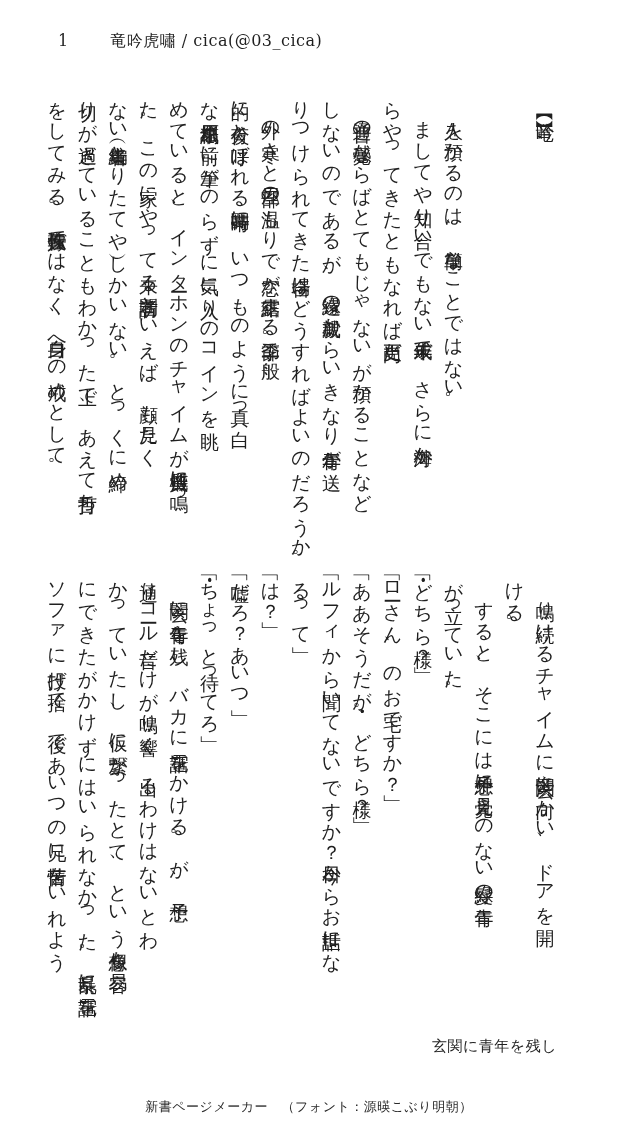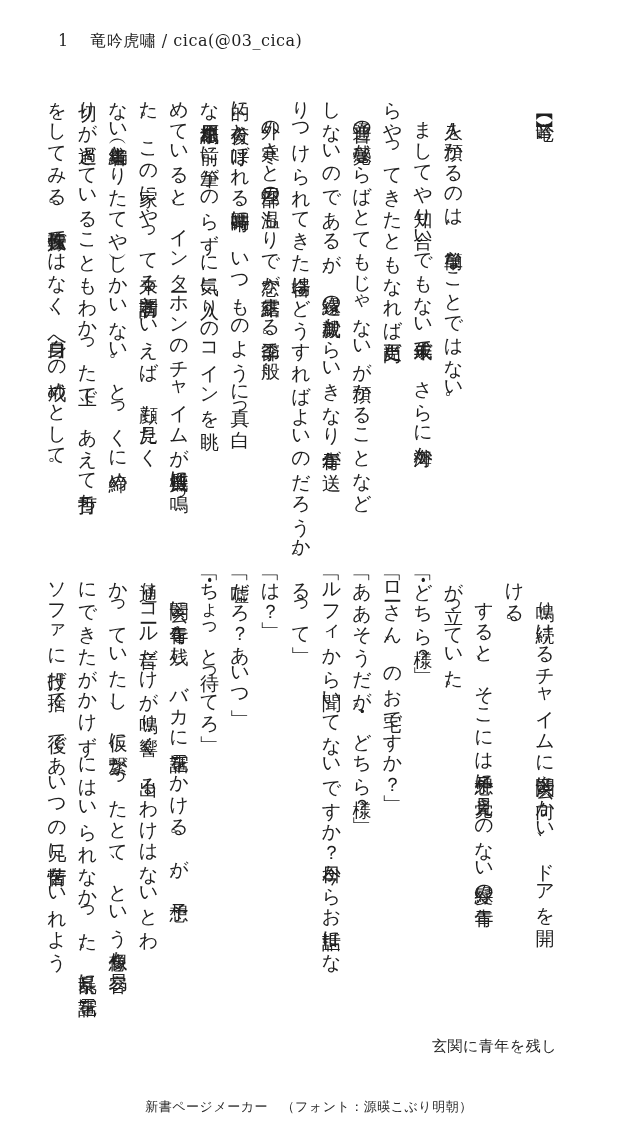--- a/index.html
+++ b/index.html
@@ -30,7 +30,7 @@
   }
   .page-header .work-title {
     display: inline-block;
-    margin-left: 16px;
+    margin-left: 36px;
   }
   .vtext {
     position: absolute;

